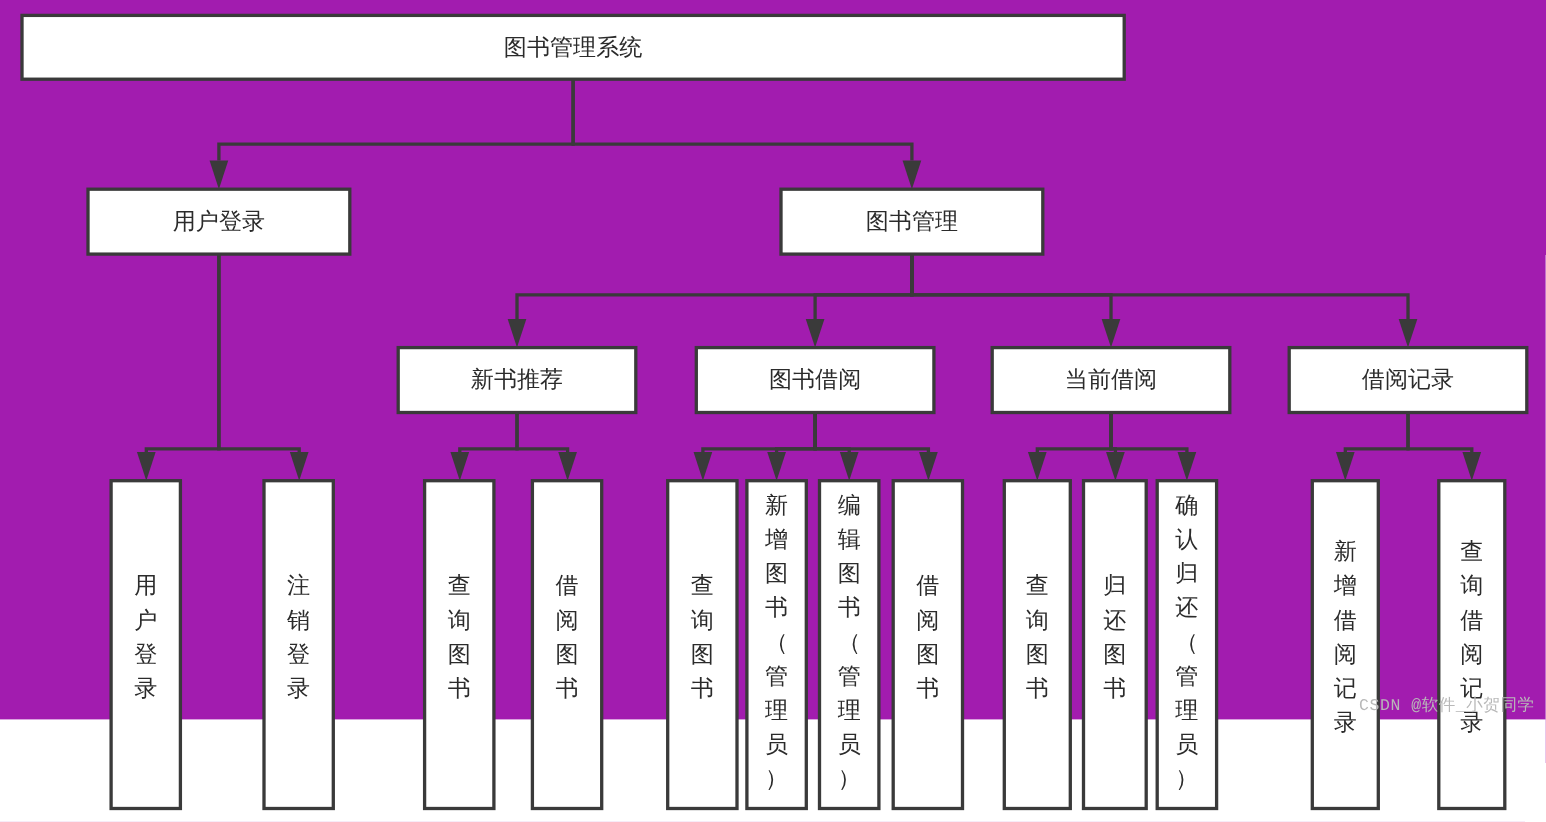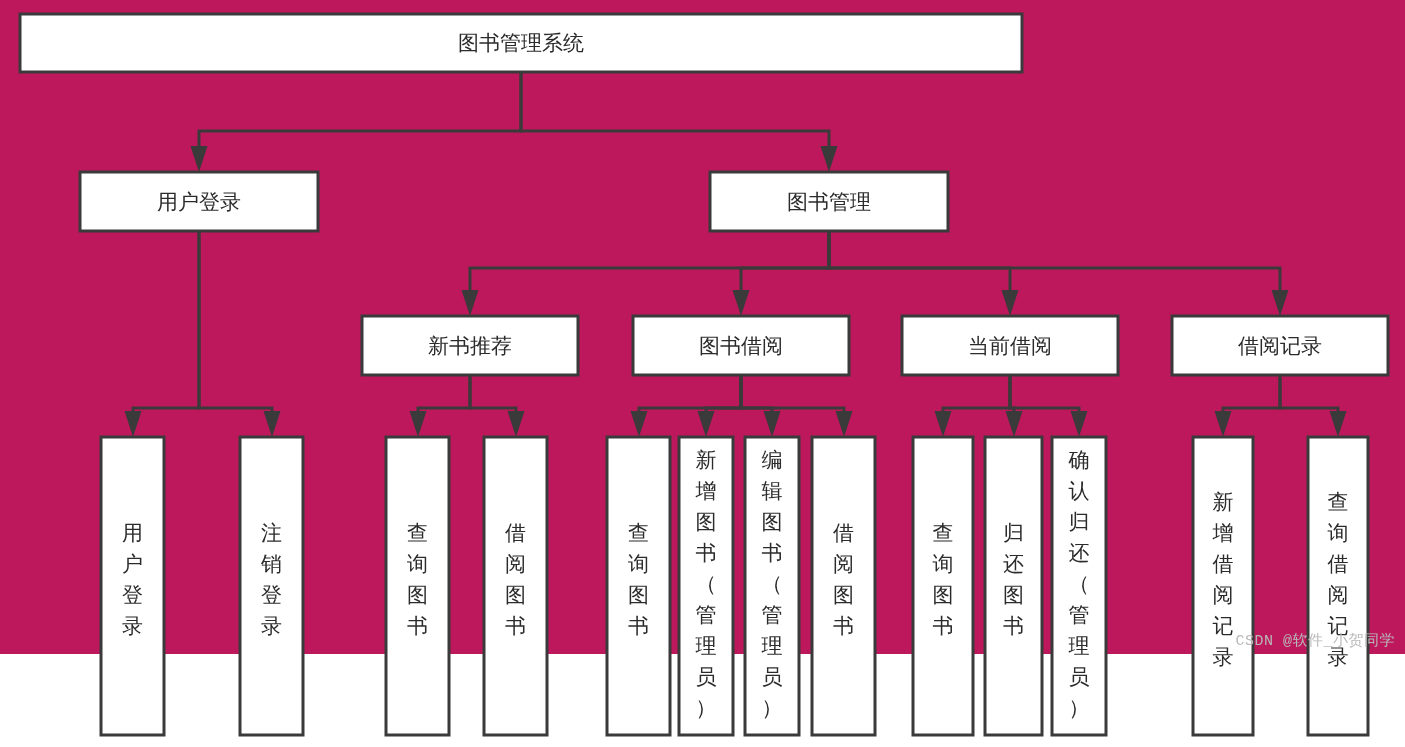--- a/index.html
+++ b/index.html
@@ -19,7 +19,7 @@
     position: relative;
     width: 1405px;
     height: 654px;
-    background: #be185d;
+    background: #a21caf;
   }
   svg.diagram-canvas {
     display: block;

